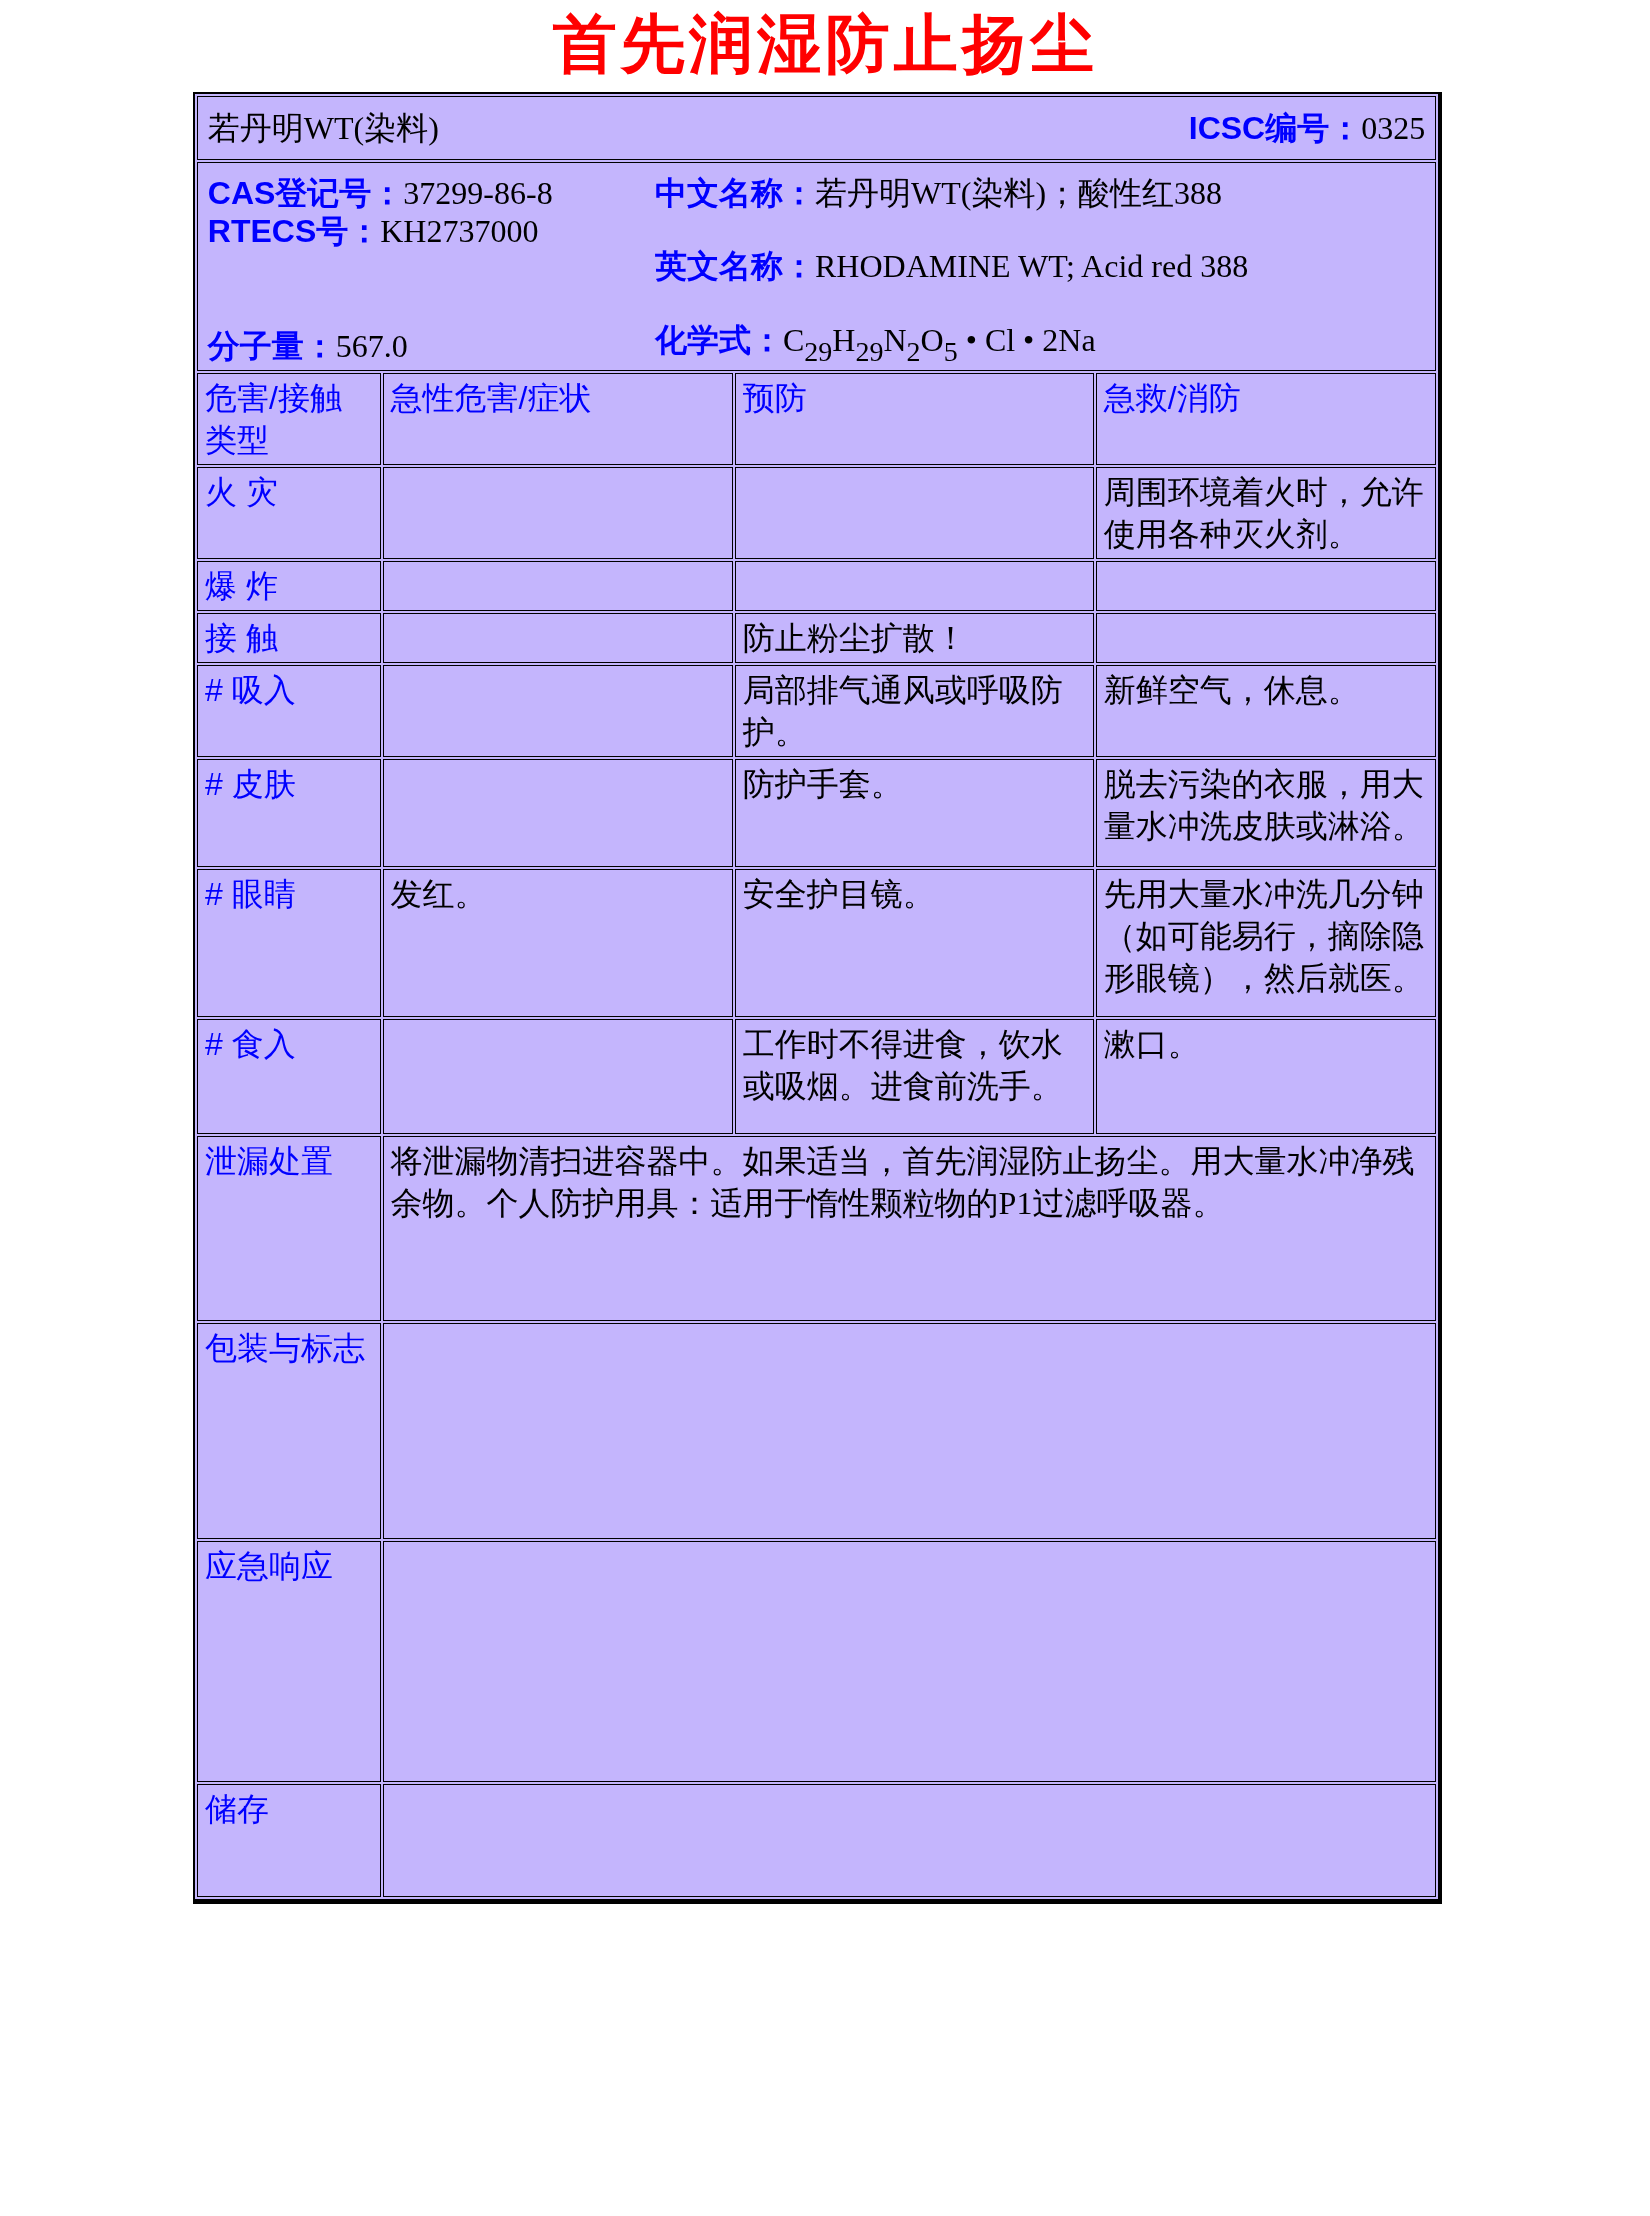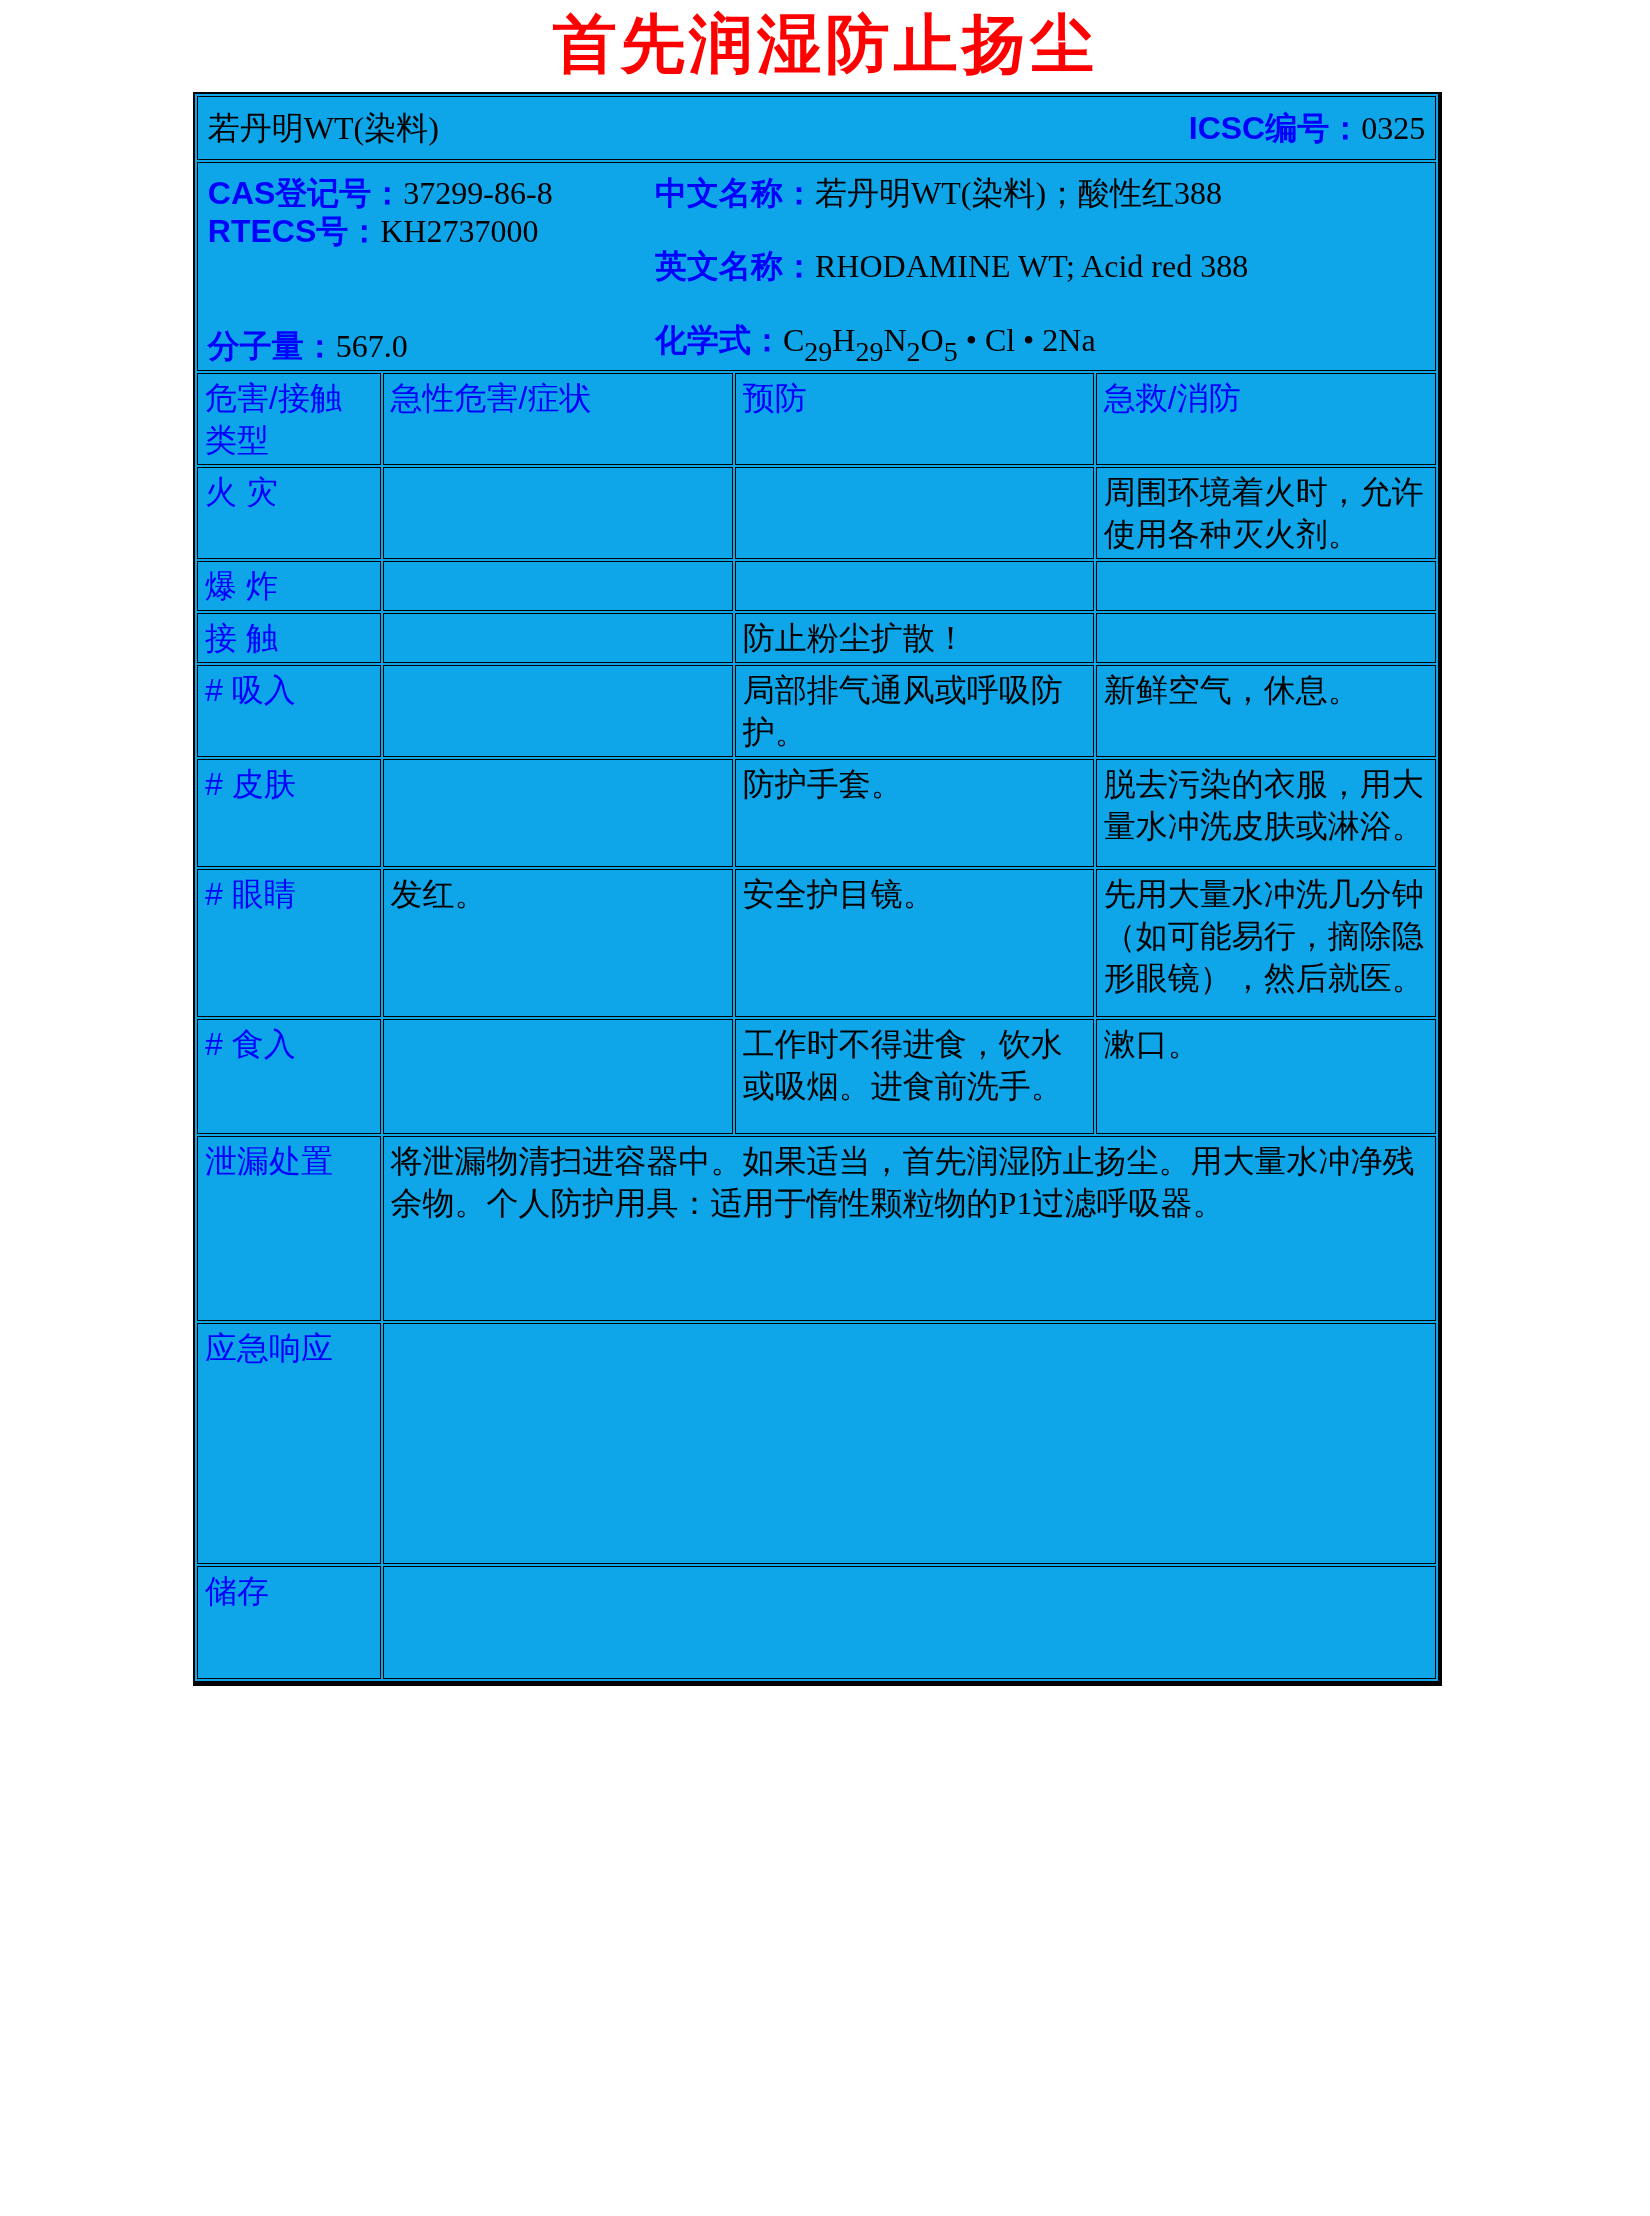--- a/index.html
+++ b/index.html
@@ -37,7 +37,7 @@
     border: 2.8px solid #000;
     border-right-width: 4.2px;
     border-bottom-width: 5.6px;
-    background: #0ea5e9;
+    background: #c4b5fd;
   }
   table.card td, table.card th {
     box-sizing: border-box;

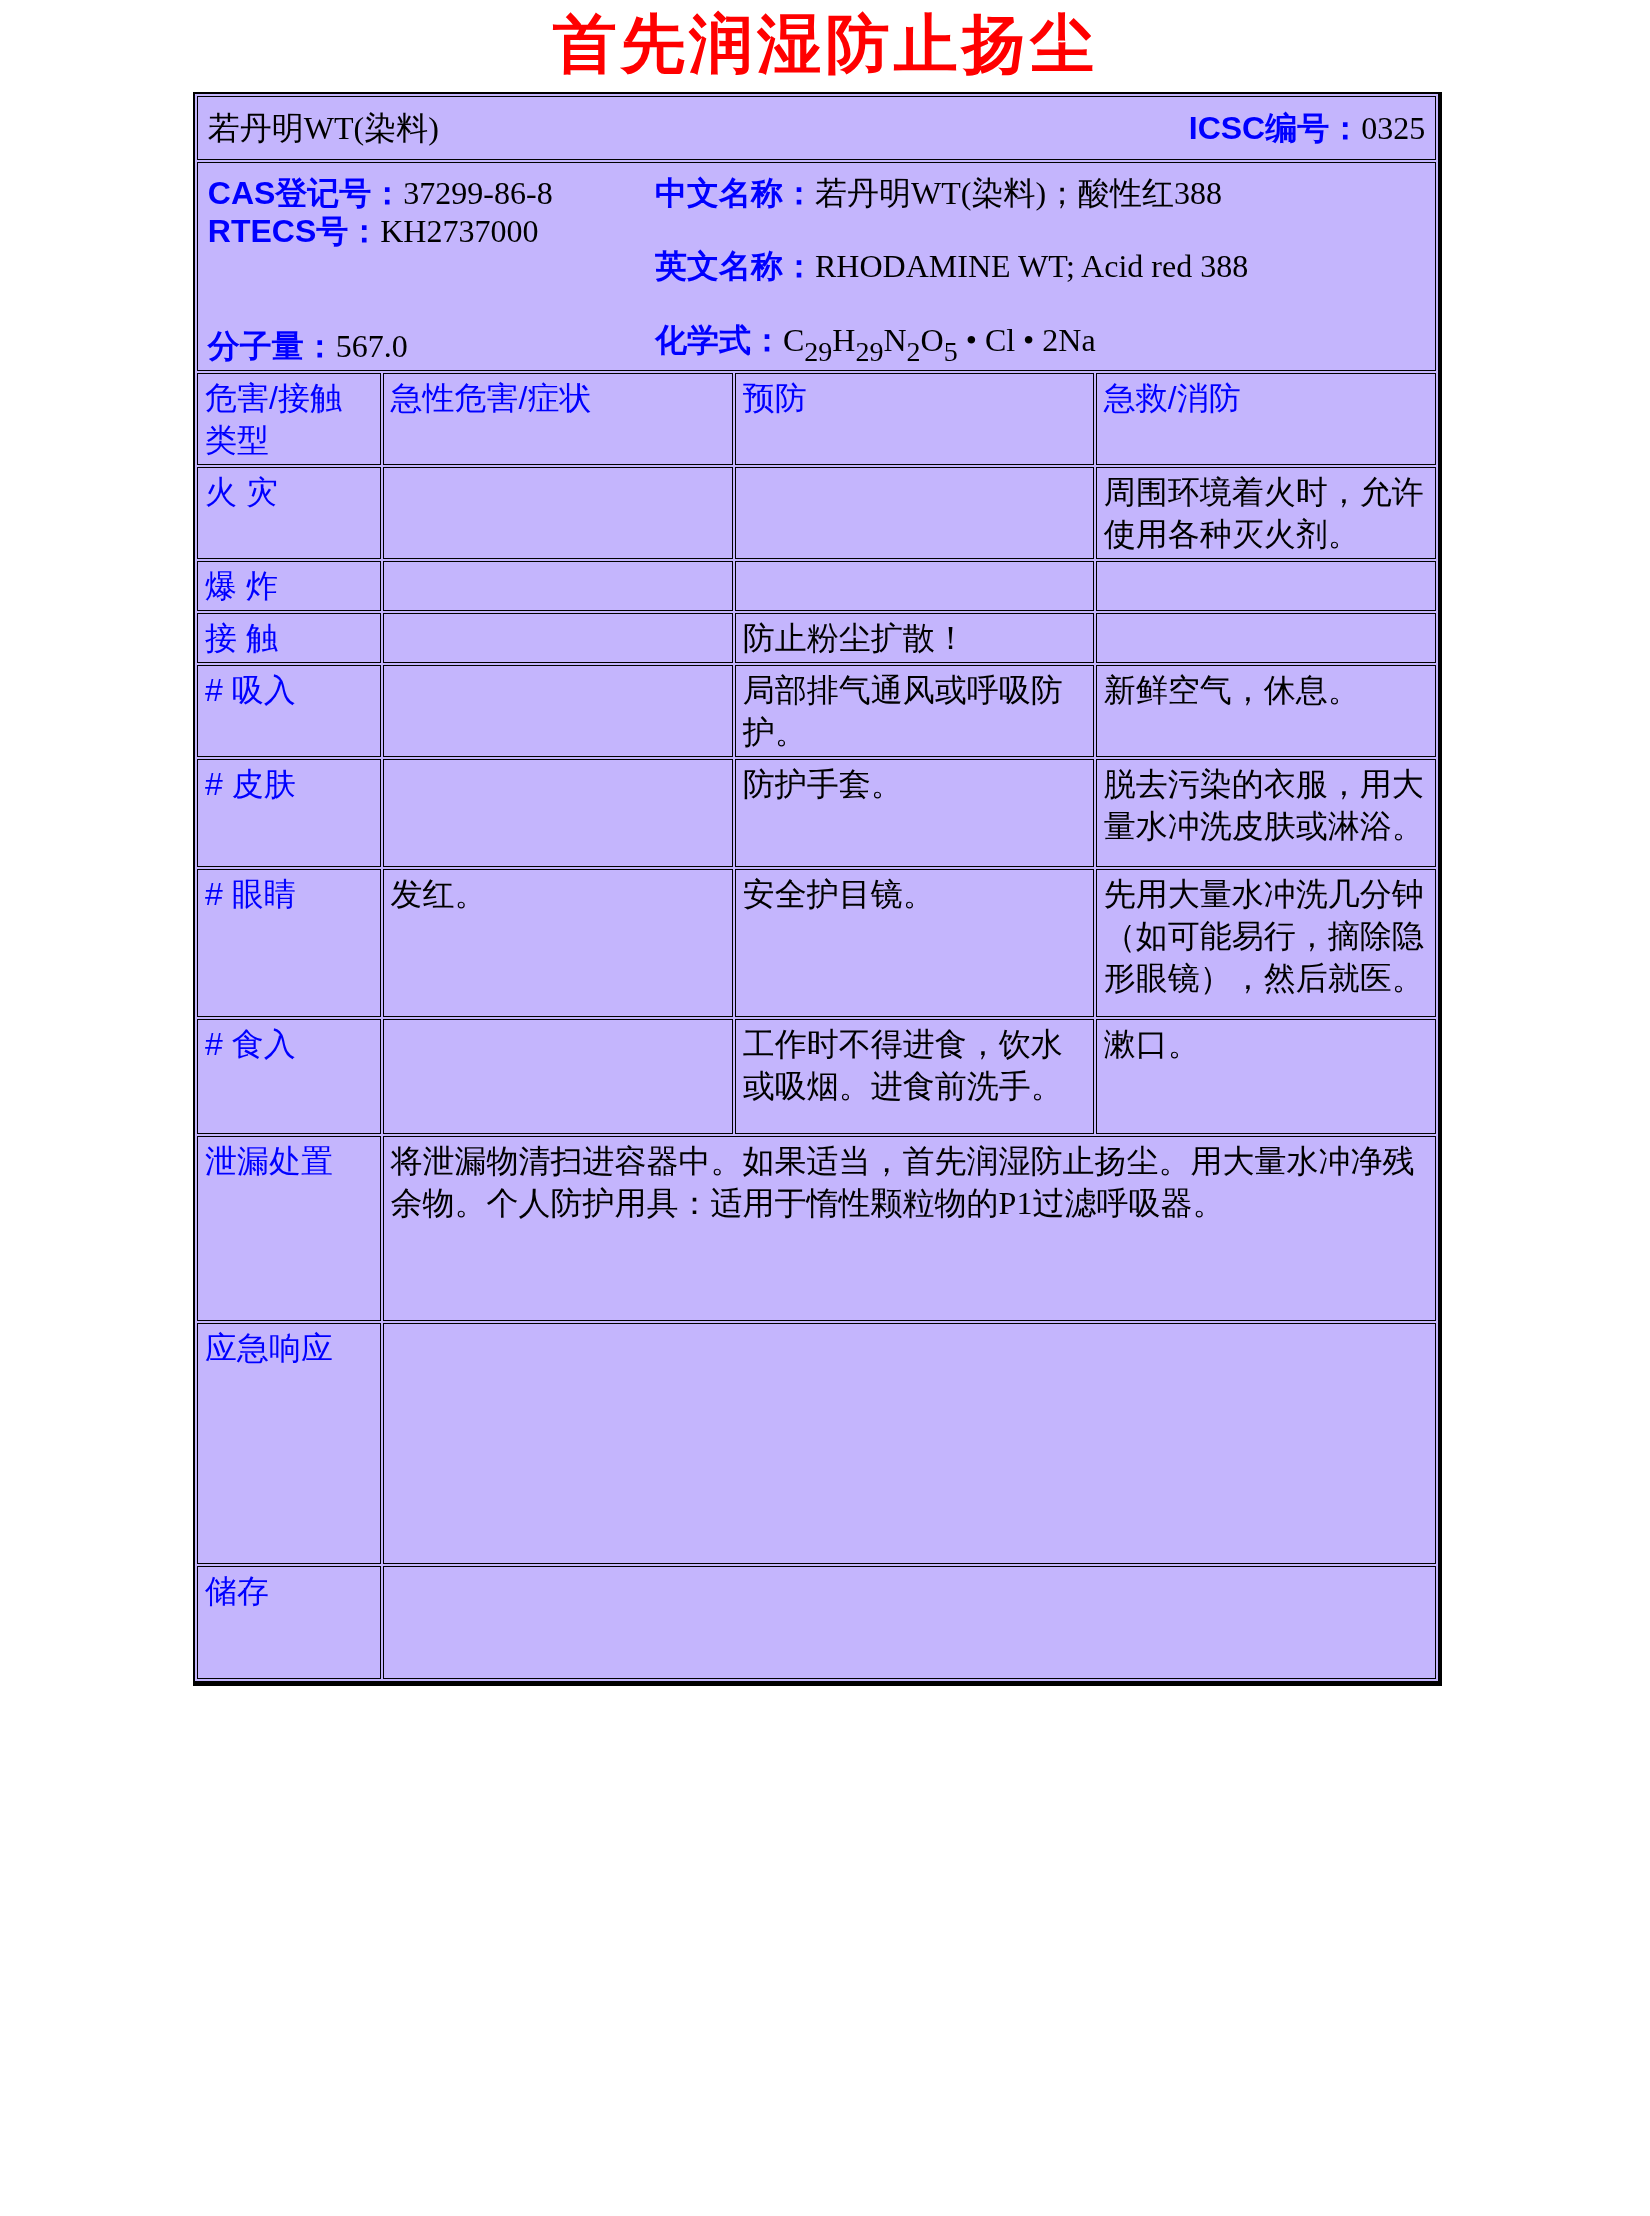--- a/index.html
+++ b/index.html
@@ -218,6 +218,10 @@
     <td colspan="3" class="spill-text">将泄漏物清扫进容器中。如果适当，首先润湿防止扬尘。用大量水冲净残余物。个人防护用具：适用于惰性颗粒物的P1过滤呼吸器。</td>
   </tr>
 
+  <tr class="r-pack">
+    <th class="row-label">包装与标志</th>
+    <td colspan="3"></td>
+  </tr>
 
   <tr class="r-emg">
     <th class="row-label">应急响应</th>

